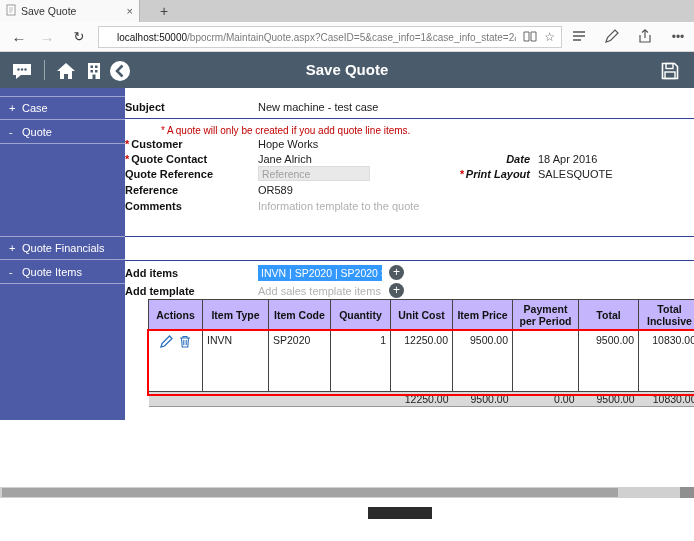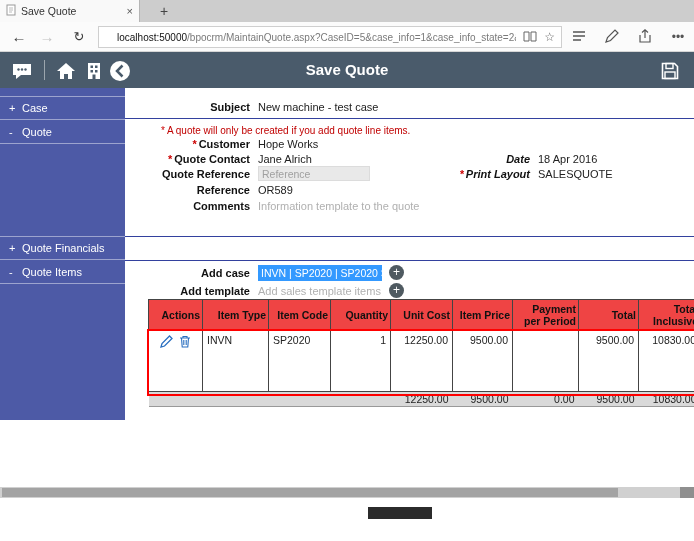--- a/index.html
+++ b/index.html
@@ -58,7 +58,7 @@
 
   
   .main { position:absolute; left:125px; top:88px; width:569px; height:332px; background:#fff; font-size:11px; }
-  .flabel { position:absolute; left:0; width:125px; text-align:right; font-weight:bold; color:#111; white-space:nowrap; }
+  .flabel { position:absolute; left:0; width:125px; text-align:left; font-weight:bold; color:#111; white-space:nowrap; }
   .fvalue { position:absolute; left:133px; color:#222; white-space:nowrap; }
   .flabel-r { position:absolute; left:298px; width:107px; text-align:right; font-weight:bold; color:#111; white-space:nowrap;font-style:italic; }
   .fvalue-r { position:absolute; left:413px; color:#222; white-space:nowrap; }

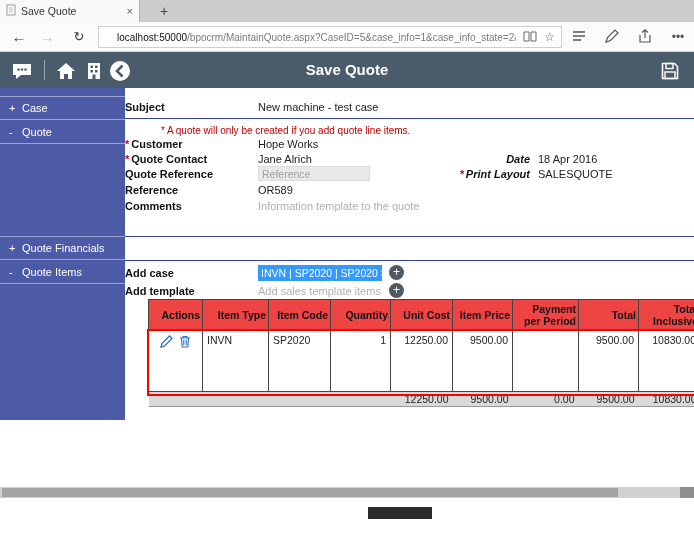--- a/index.html
+++ b/index.html
@@ -254,7 +254,7 @@
     <div class="hr-blue" style="top:148px"></div>
     <div class="hr-blue" style="top:172px"></div>
 
-    <div class="flabel" style="top:179px">Add case</div>
+    <div class="flabel" style="top:179px">Add items</div>
     <div class="additem-input">INVN | SP2020 | SP2020 Sp</div>
     <div class="plus-btn" style="top:177px">+</div>
 

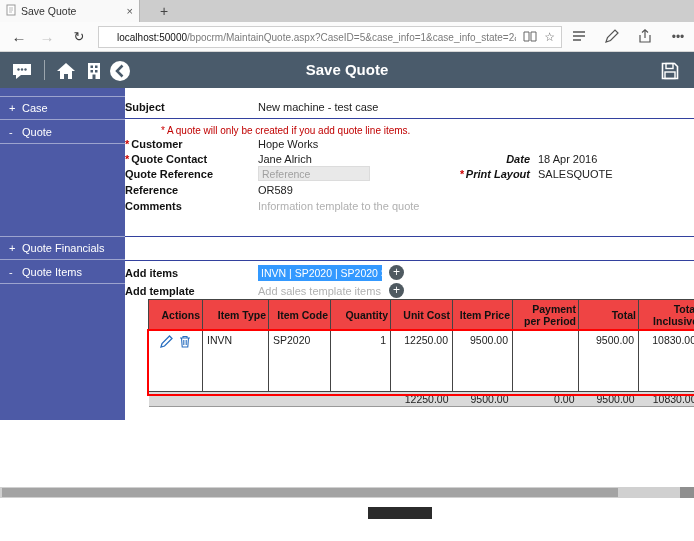--- a/index.html
+++ b/index.html
@@ -77,8 +77,8 @@
   
   .items-table { position:absolute; left:23px; top:211px; border-collapse:collapse; table-layout:fixed;
                  width:552px; font-size:10.5px; }
-  .items-table th { border:1px solid #444; font-weight:bold; text-align:right; vertical-align:middle;
-                    height:30px; padding:1px 2px; color:#111; background:#ef4444; }
+  .items-table th { border:1px solid #444; font-weight:bold; text-align:center; vertical-align:middle;
+                    height:30px; padding:1px 2px; color:#111; background:#c4b5fd; }
   .items-table tbody td { border:1px solid #444; height:62px; vertical-align:top; padding:4px; color:#222; }
   .items-table tfoot td { background:#d9d9d9; border:none; border-bottom:1px solid #999;
                           height:15px; padding:1px 4px; color:#222; }

